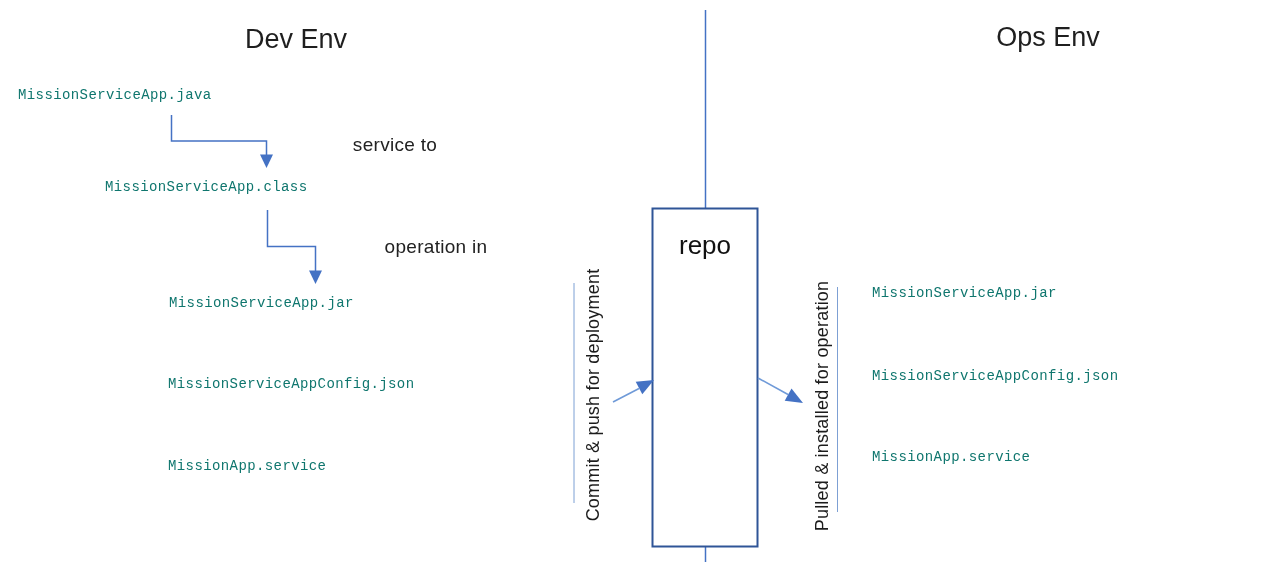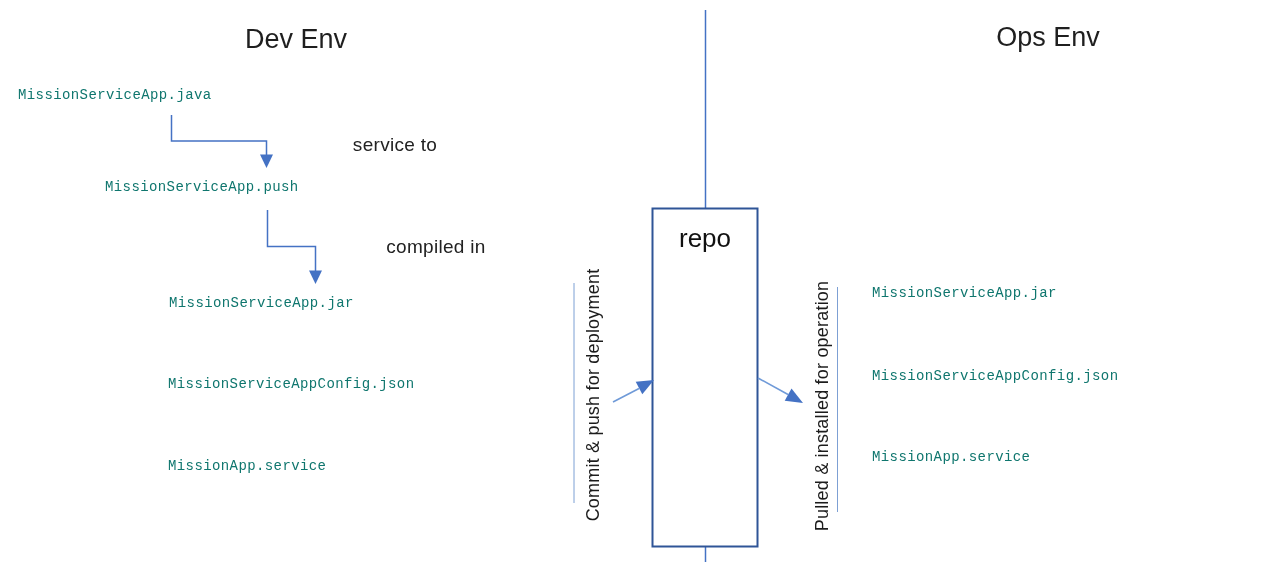--- a/index.html
+++ b/index.html
@@ -67,7 +67,7 @@
   <div class="txt hdr" style="left:1016px;top:37px;margin-left:32px;">Ops Env</div>
 
   <div class="txt mono" style="left:18px;top:95px;">MissionServiceApp.java</div>
-  <div class="txt mono" style="left:105px;top:187px;">MissionServiceApp.push</div>
+  <div class="txt mono" style="left:105px;top:187px;">MissionServiceApp.class</div>
   <div class="txt mono" style="left:169px;top:303px;">MissionServiceApp.jar</div>
   <div class="txt mono" style="left:168px;top:384px;">MissionServiceAppConfig.json</div>
   <div class="txt mono" style="left:168px;top:466px;">MissionApp.service</div>

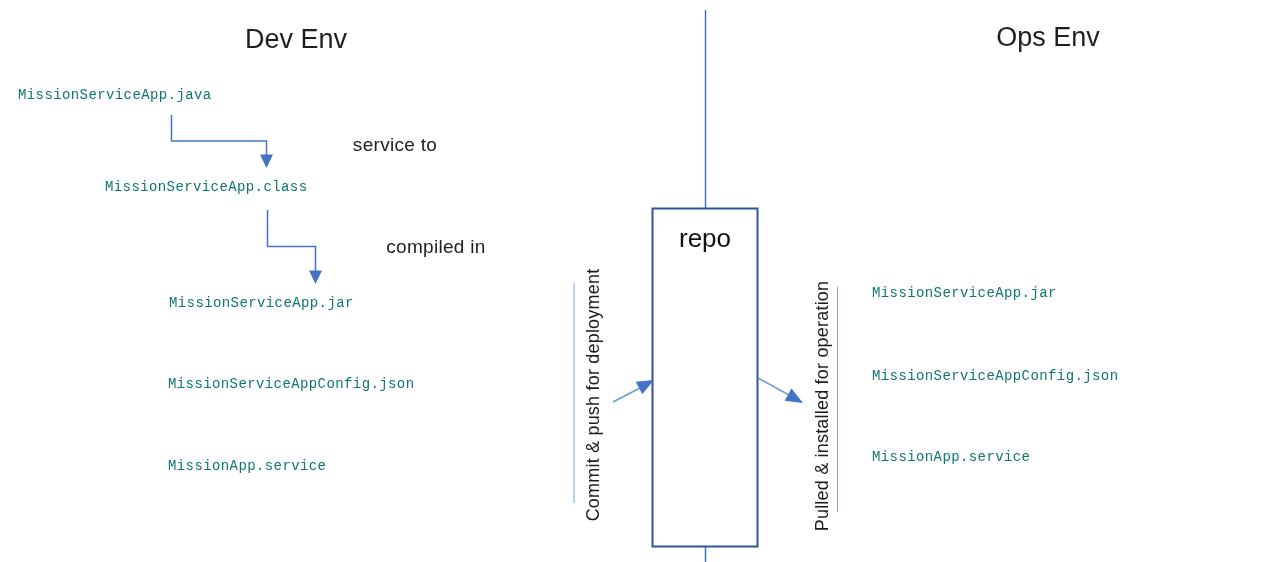--- a/index.html
+++ b/index.html
@@ -73,7 +73,7 @@
   <div class="txt mono" style="left:168px;top:466px;">MissionApp.service</div>
 
   <div class="txt ann" style="left:395px;top:145px;">service to</div>
-  <div class="txt ann" style="left:436px;top:247px;">compiled in</div>
+  <div class="txt ann" style="left:436px;top:247px;">operation in</div>
 
   <div class="txt repo-label" style="left:705px;top:238px;">repo</div>
 

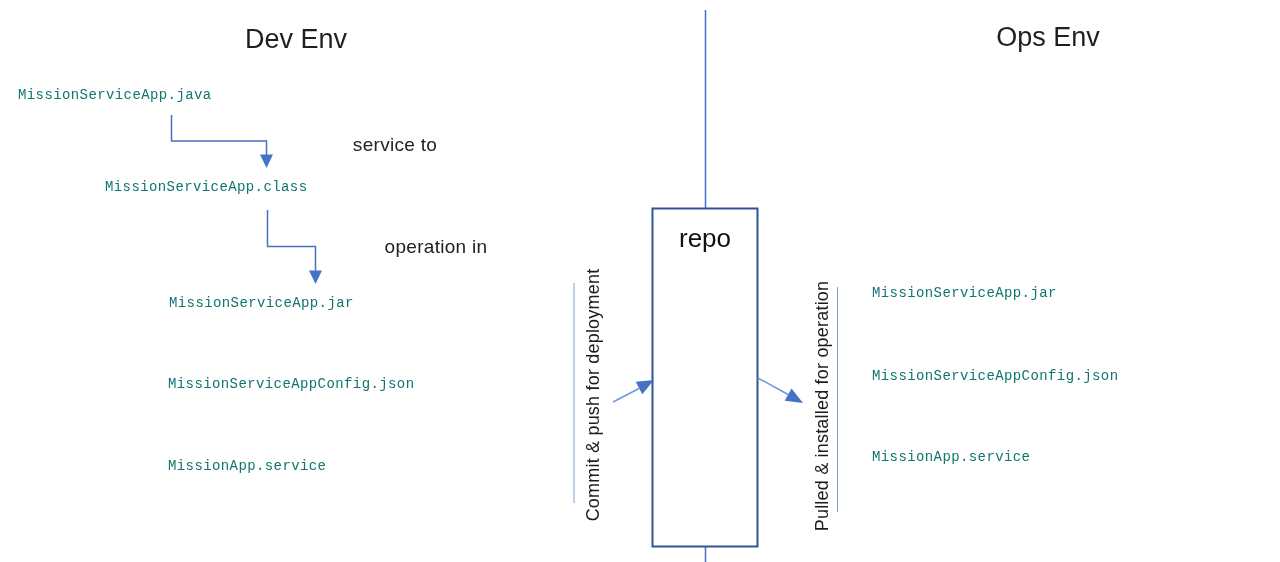--- a/index.html
+++ b/index.html
@@ -75,7 +75,7 @@
   <div class="txt ann" style="left:395px;top:145px;">service to</div>
   <div class="txt ann" style="left:436px;top:247px;">operation in</div>
 
-  <div class="txt repo-label" style="left:705px;top:238px;">repo</div>
+  <div class="txt repo-label" style="left:705px;top:245px;">repo</div>
 
   <div class="txt rot" style="left:593px;top:395px;">Commit &amp; push for deployment</div>
   <div class="txt rot" style="left:822px;top:406px;">Pulled &amp; installed for operation</div>

